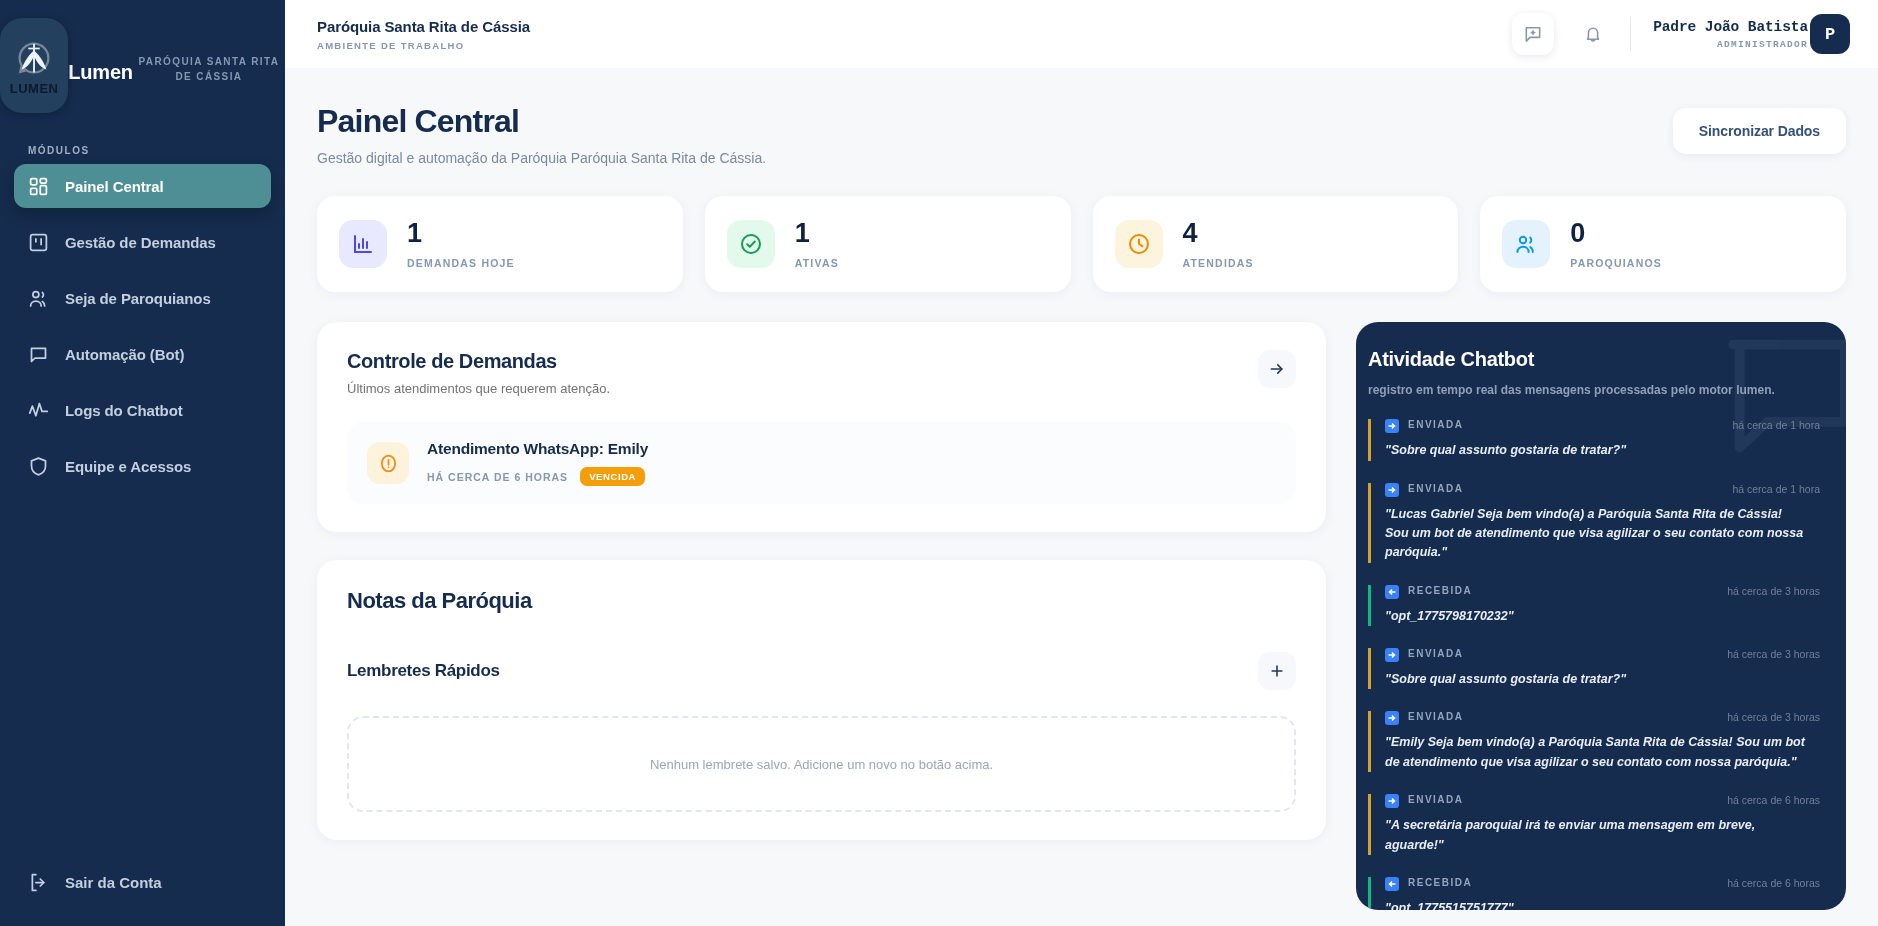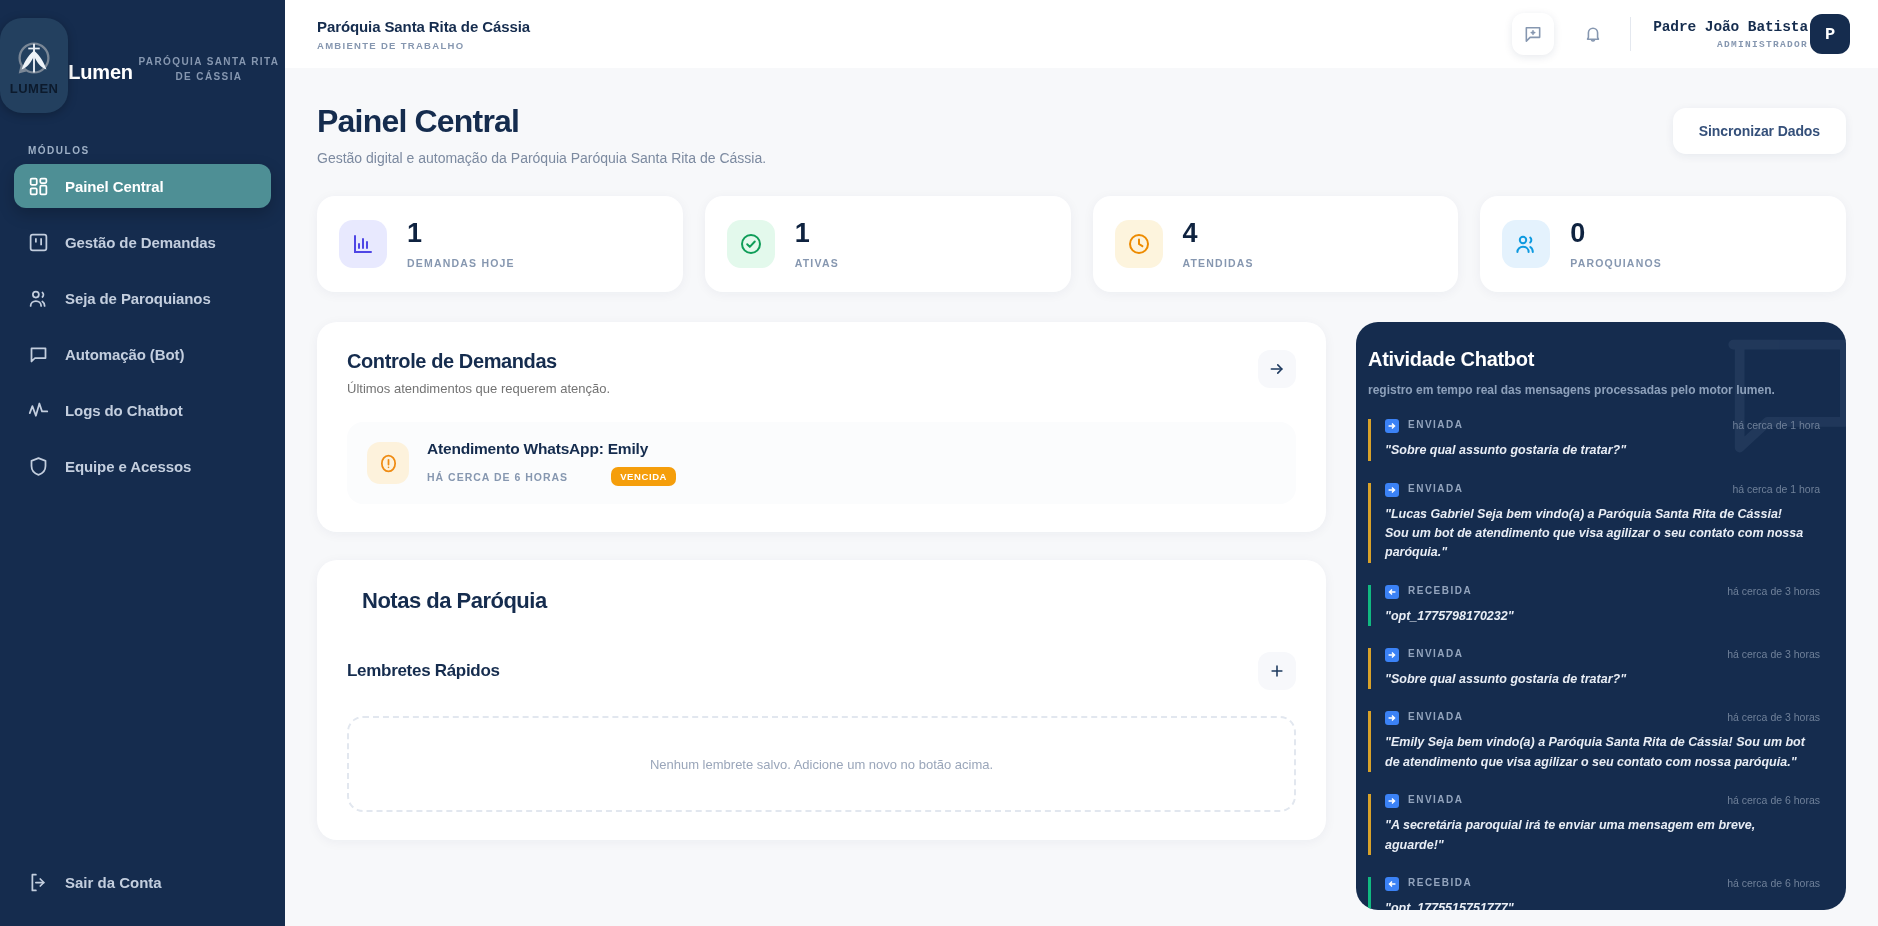--- a/index.html
+++ b/index.html
@@ -333,7 +333,6 @@
     padding: 4px 9px;
     border-radius: 7px;
     text-transform: uppercase;
-    margin-left: 31px;
   }
 
   .notes-title { font-size: 22px; font-weight: 800; color: #152c4e; letter-spacing: -.5px; margin-left: 15px; }

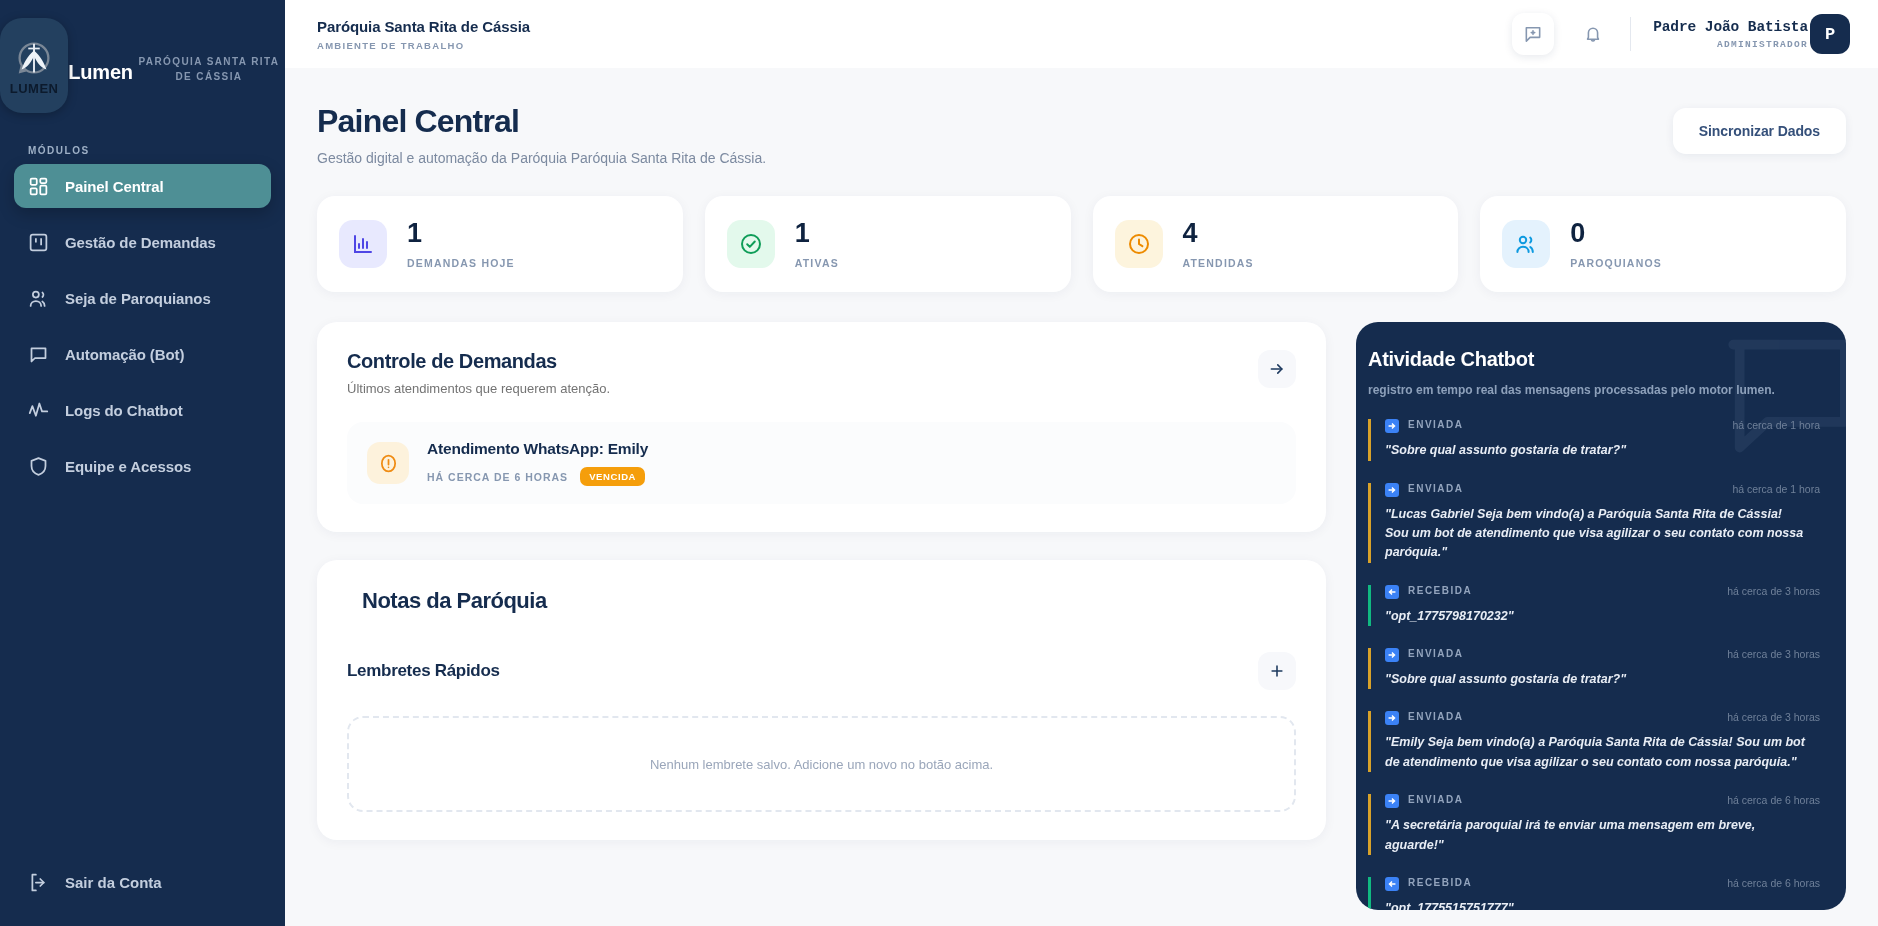--- a/index.html
+++ b/index.html
@@ -335,7 +335,7 @@
     text-transform: uppercase;
   }
 
-  .notes-title { font-size: 22px; font-weight: 800; color: #152c4e; letter-spacing: -.5px; margin-left: 15px; }
+  .notes-title { font-size: 22px; font-weight: 800; color: #152c4e; letter-spacing: -.5px; }
   .reminders-head { margin-top: 38px; display: flex; align-items: center; }
   .reminders-title { font-size: 17px; font-weight: 800; color: #152c4e; letter-spacing: -.3px; }
   .empty-box {

